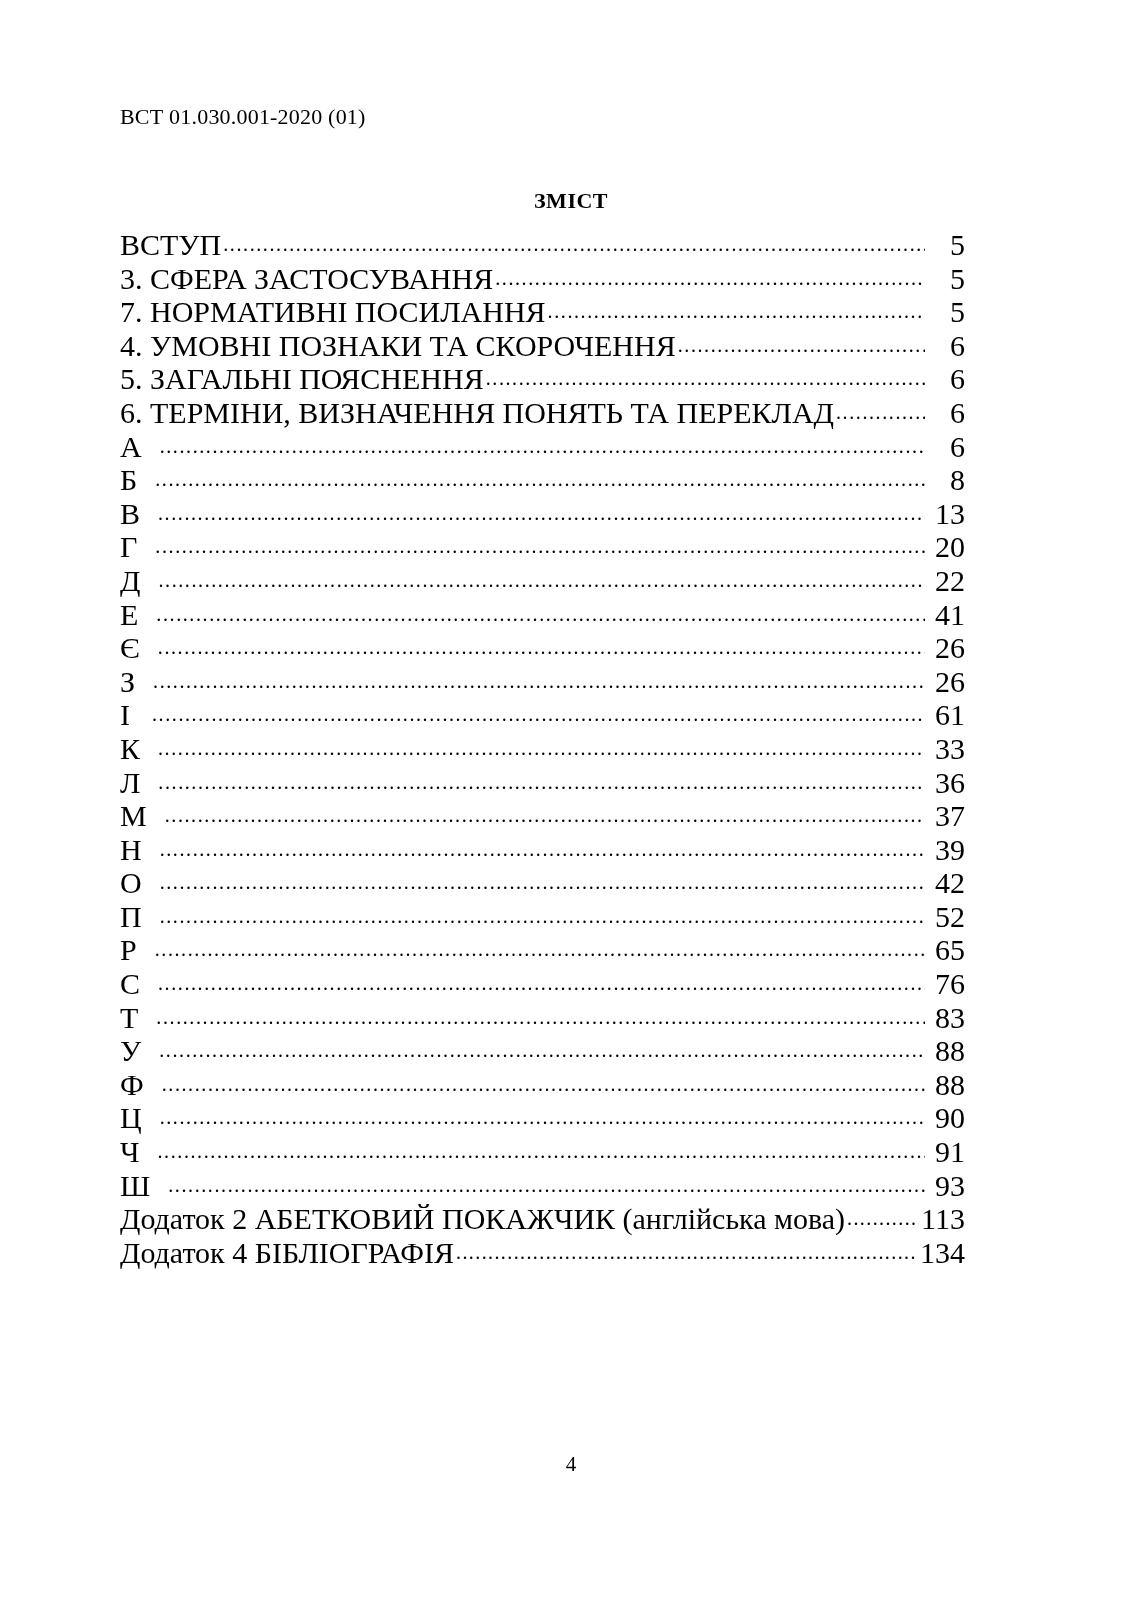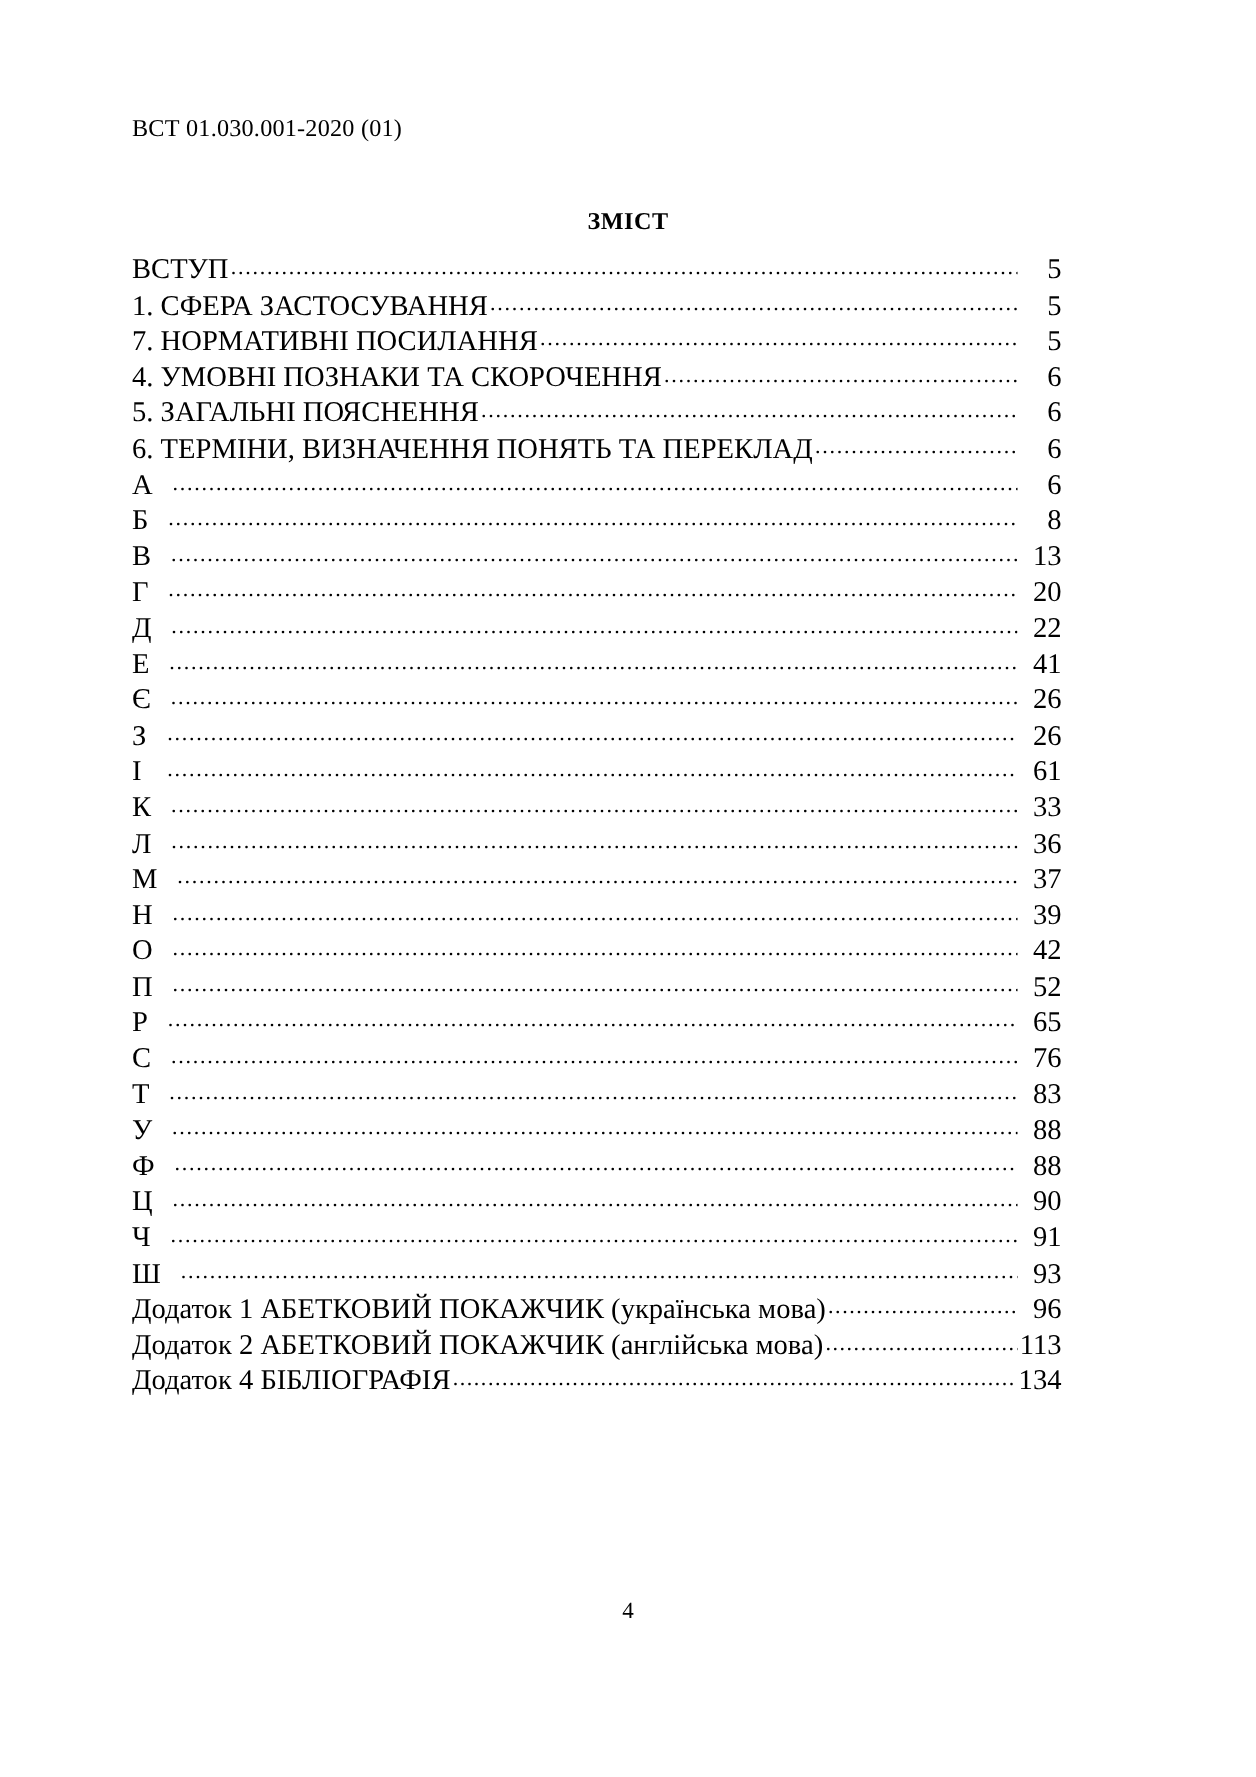--- a/index.html
+++ b/index.html
@@ -48,7 +48,7 @@
   .toc-row {
     display: flex;
     align-items: baseline;
-    font-size: 26px;
+    font-size: 30px;
     line-height: 29.6px;
     white-space: nowrap;
   }

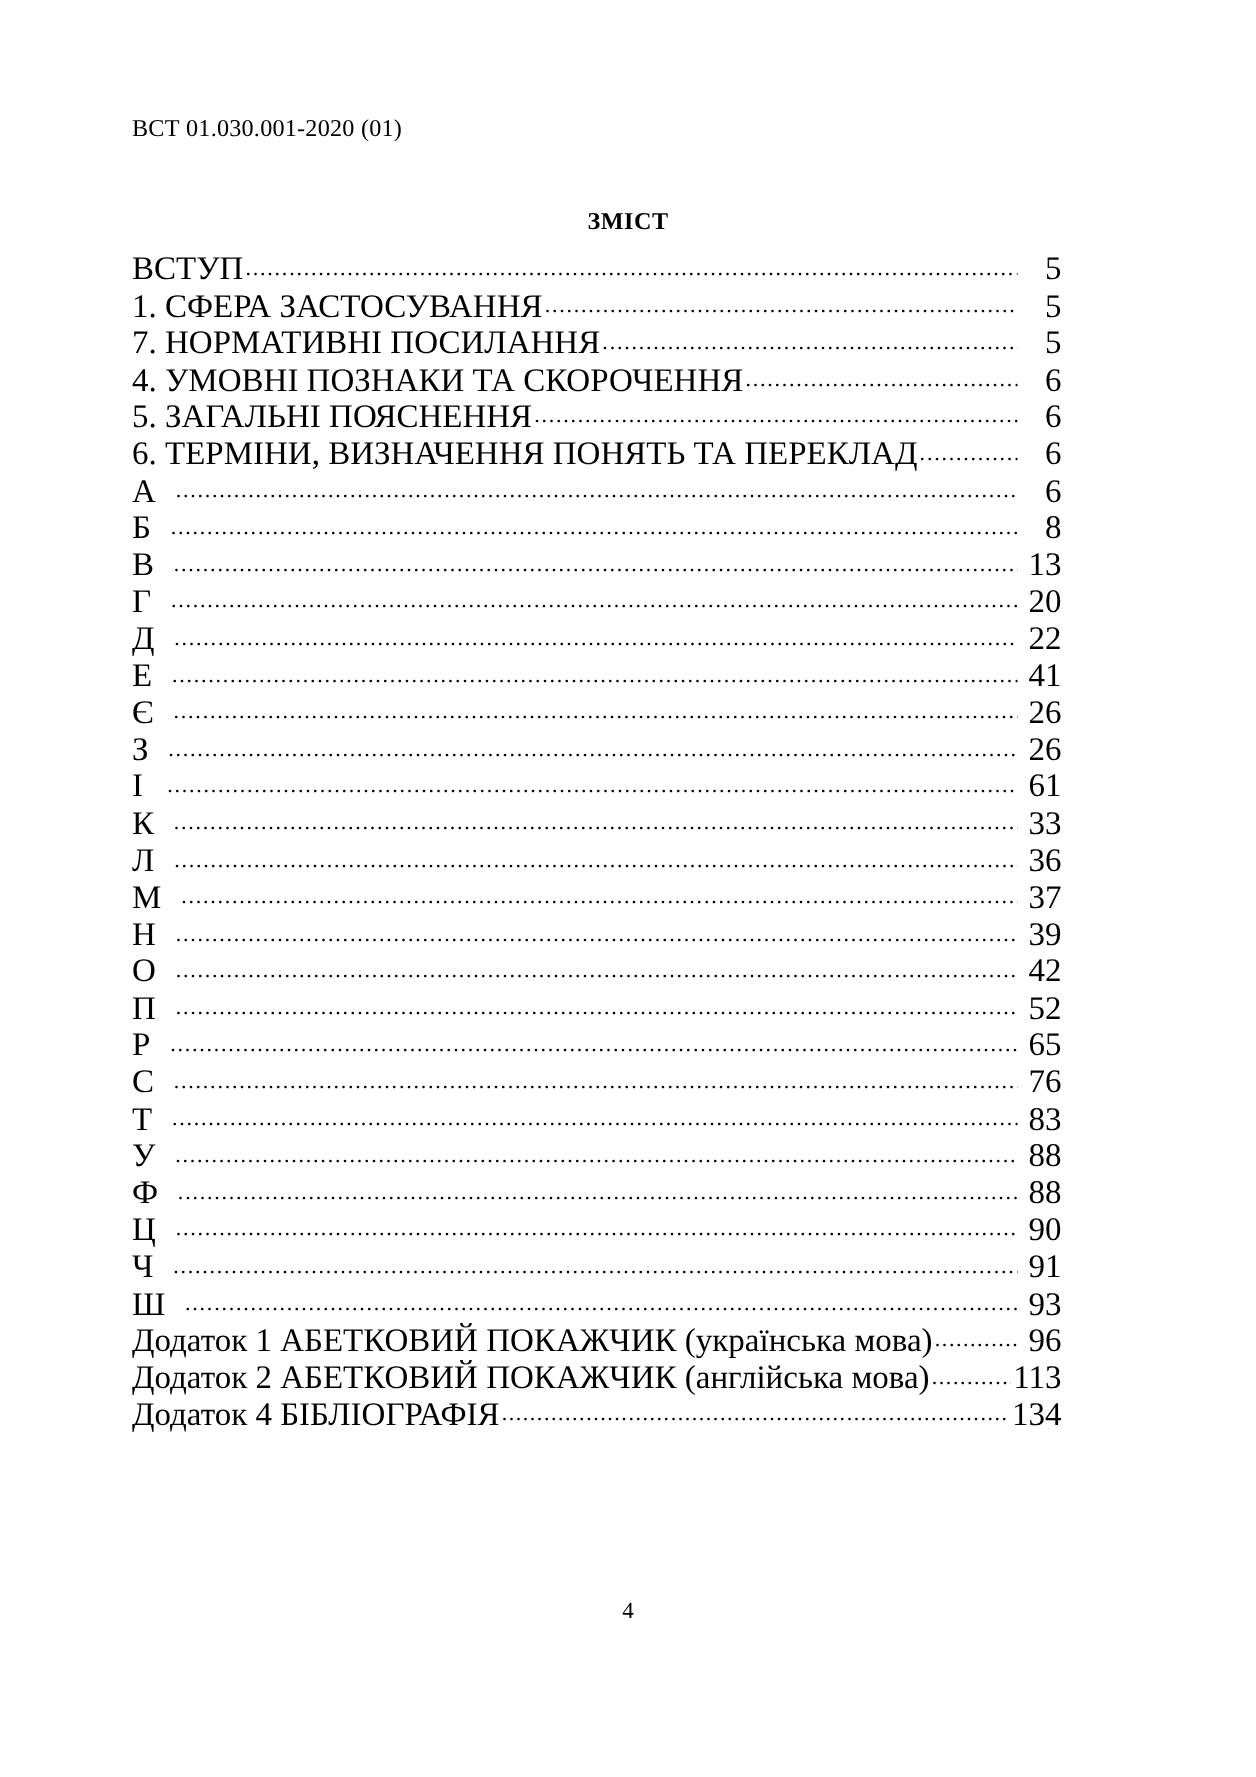--- a/index.html
+++ b/index.html
@@ -108,7 +108,7 @@
         <span class="toc-page">5</span>
       </div>
       <div class="toc-row row-section">
-        <span class="toc-label">1. СФЕРА ЗАСТОСУВАННЯ</span>
+        <span class="toc-label">3. СФЕРА ЗАСТОСУВАННЯ</span>
         <span class="toc-dots"></span>
         <span class="toc-page">5</span>
       </div>

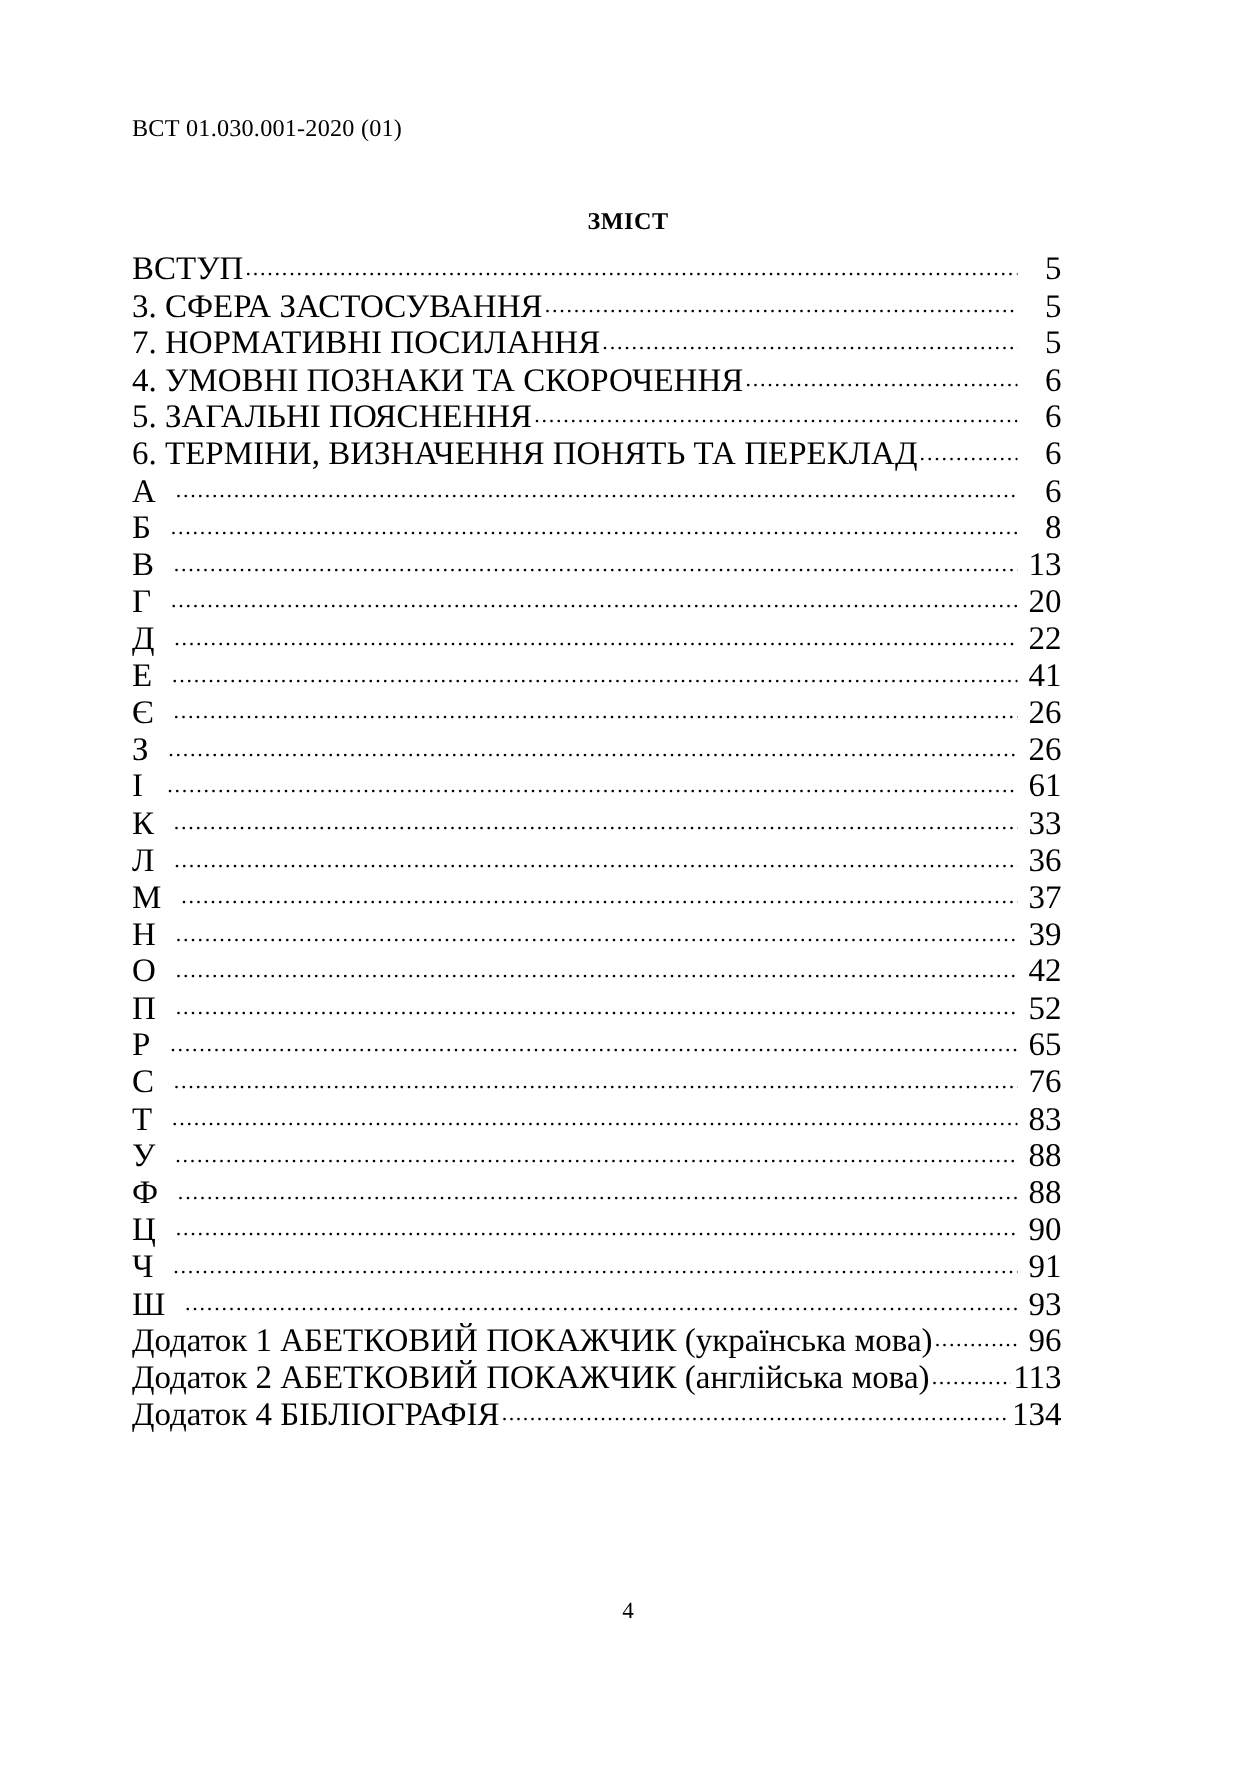--- a/index.html
+++ b/index.html
@@ -248,11 +248,6 @@
         <span class="toc-page">93</span>
       </div>
       <div class="toc-row row-appendix">
-        <span class="toc-label">Додаток 1 АБЕТКОВИЙ ПОКАЖЧИК (українська мова)</span>
-        <span class="toc-dots"></span>
-        <span class="toc-page">96</span>
-      </div>
-      <div class="toc-row row-appendix">
         <span class="toc-label">Додаток 2 АБЕТКОВИЙ ПОКАЖЧИК (англійська мова)</span>
         <span class="toc-dots"></span>
         <span class="toc-page">113</span>

